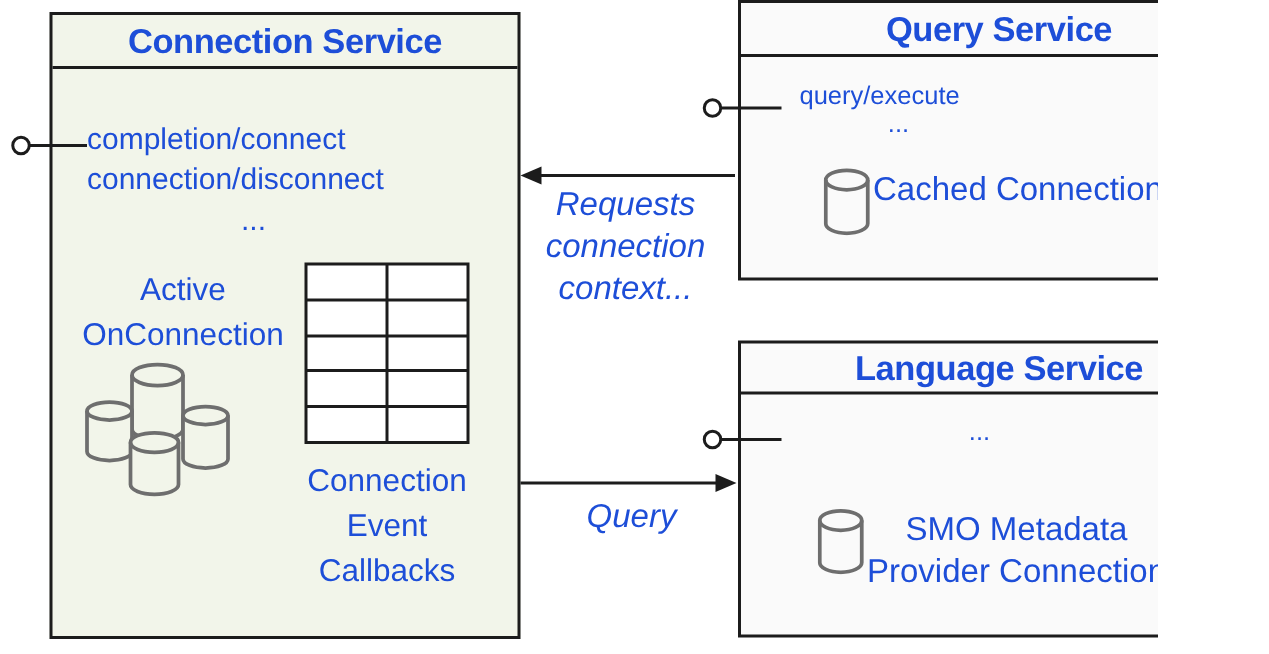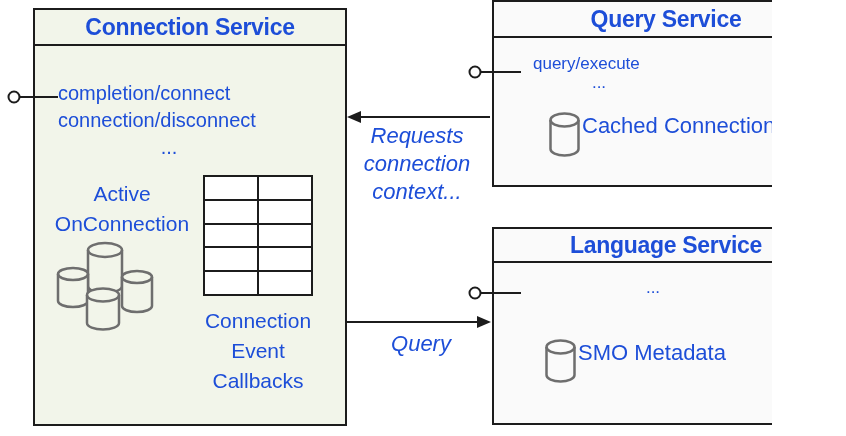--- a/index.html
+++ b/index.html
@@ -128,6 +128,7 @@
       </svg>
       <span class="resource-text center-text">
         <span style="display:block">SMO Metadata</span>
+        <span style="display:block">Provider Connection</span>
       </span>
     </div>
   </div>

